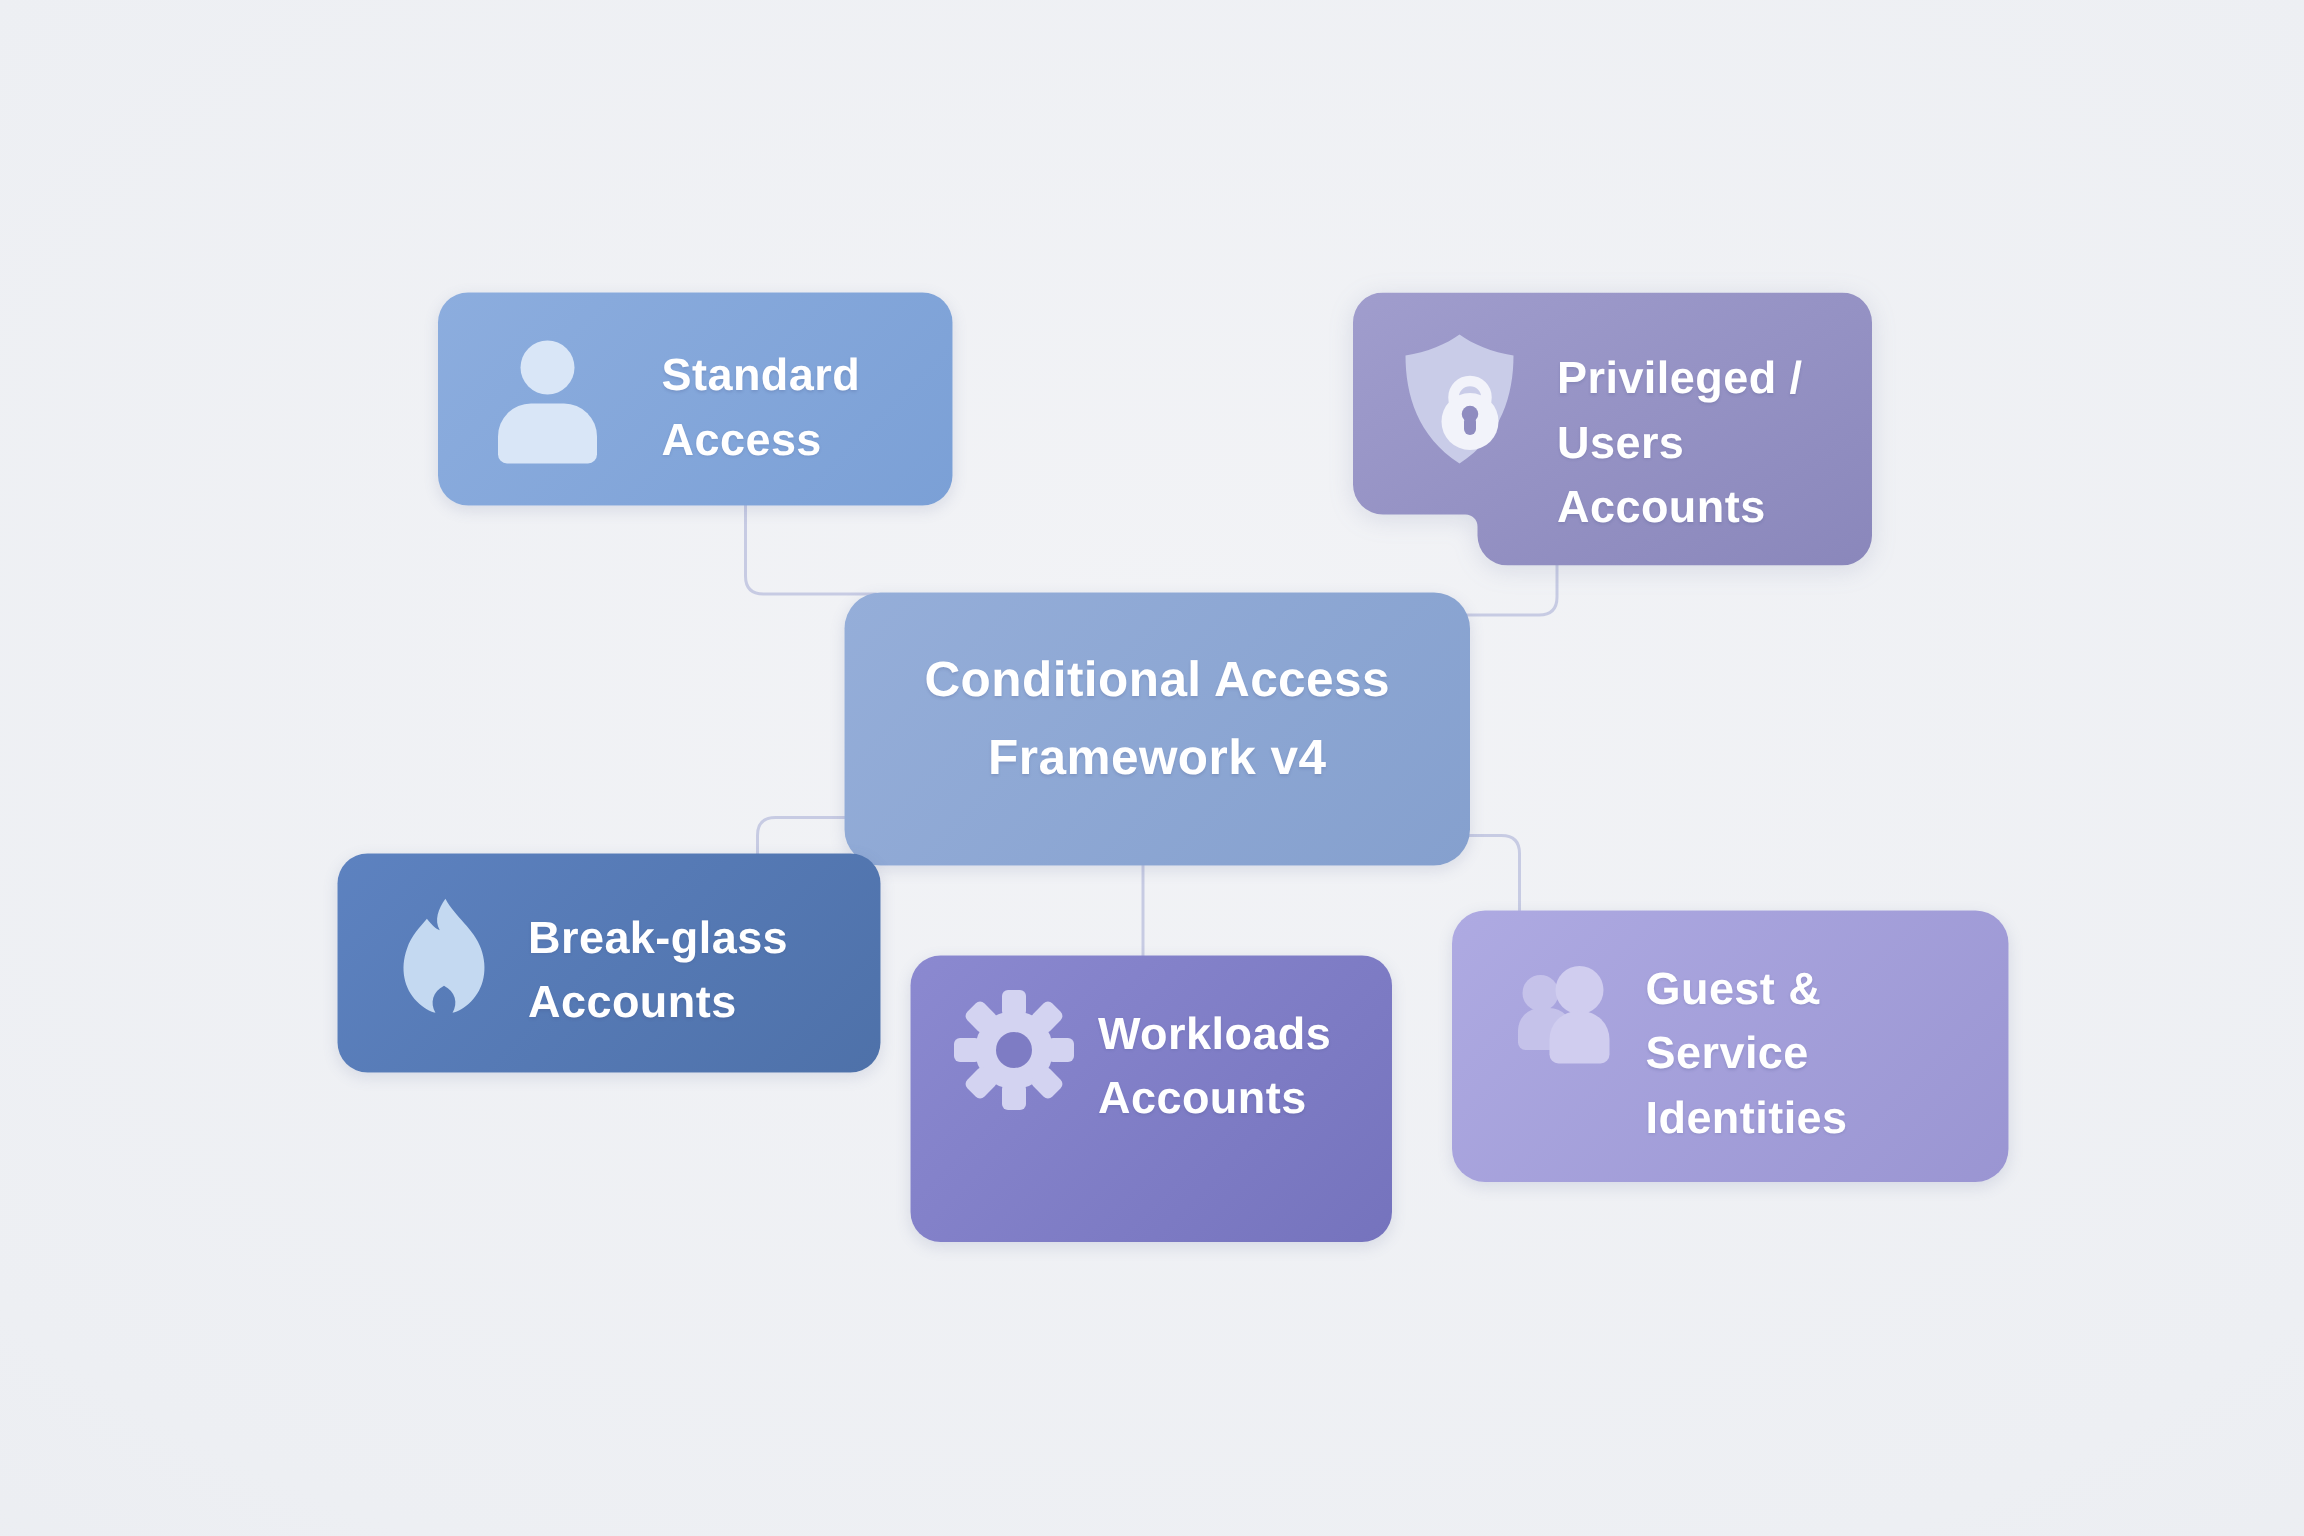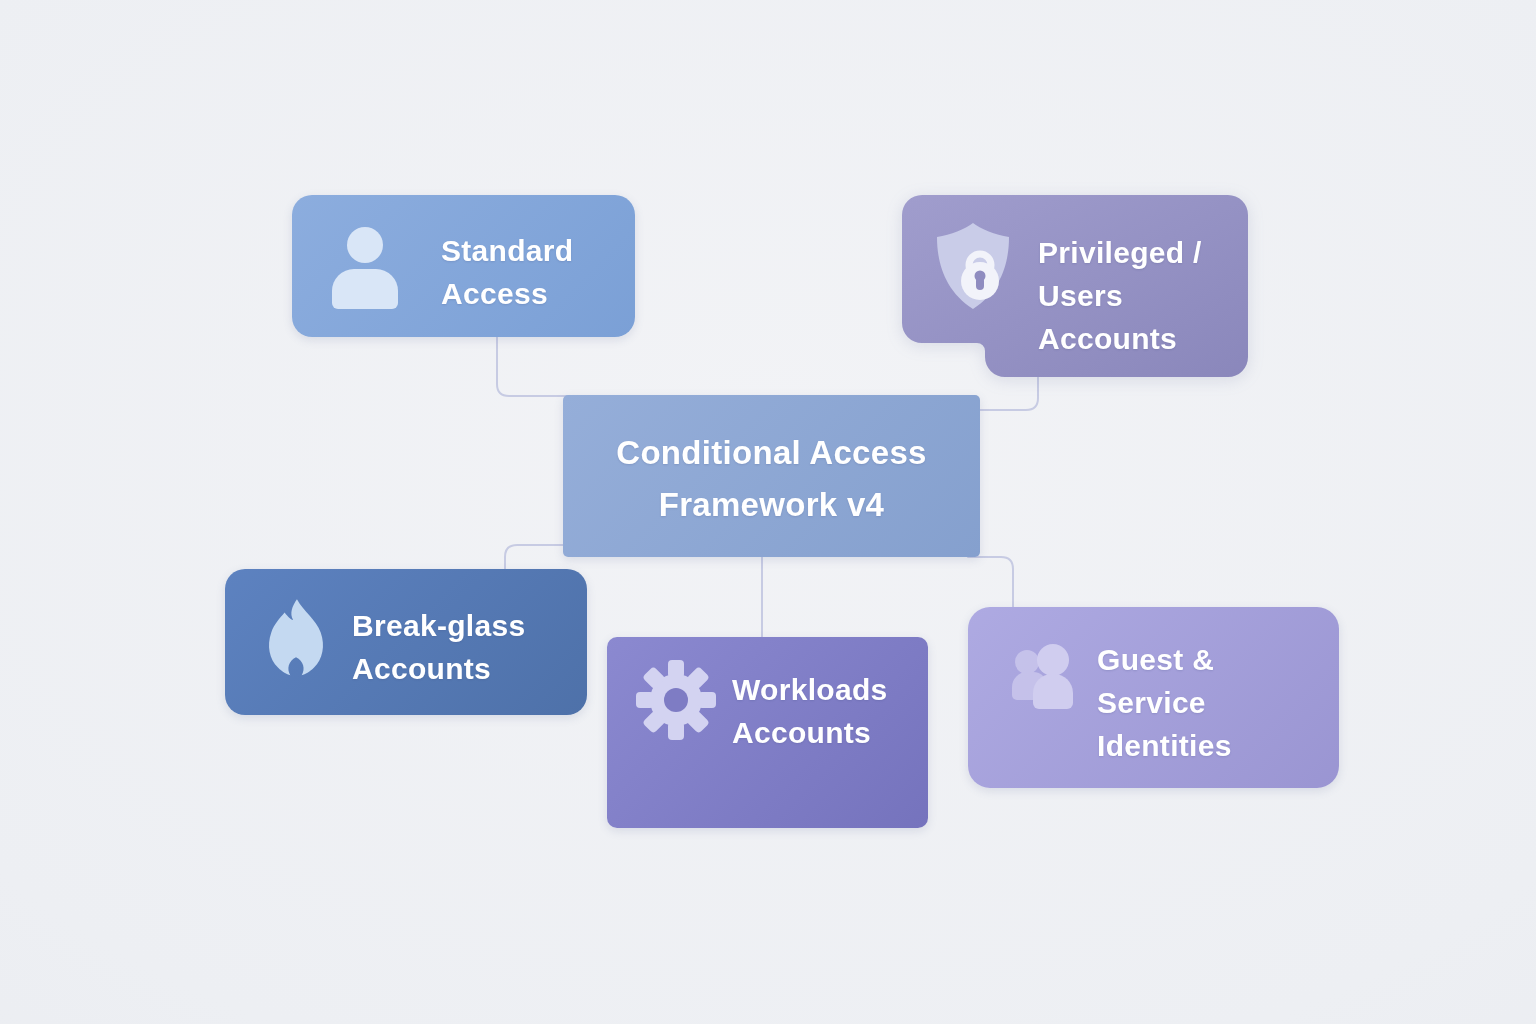--- a/index.html
+++ b/index.html
@@ -26,7 +26,7 @@
   .node-privileged{left:902px;top:195px;width:346px;height:214px;border-radius:0;background:none;box-shadow:none;}
   .node-privileged .shape{position:absolute;left:0;top:0;filter:drop-shadow(0 3px 8px rgba(90,100,150,.16));}
   .node-privileged .label{left:136px;top:36px;}
-  .node-center{left:563px;top:395px;width:417px;height:162px;border-radius:5px;}
+  .node-center{left:563px;top:395px;width:417px;height:182px;border-radius:24px;}
   .node-center .label{left:0;right:0;top:32px;text-align:center;font-size:33px;line-height:52px;}
   .node-break{left:225px;top:569px;width:362px;height:146px;}
   .node-break .label{left:127px;top:35px;}

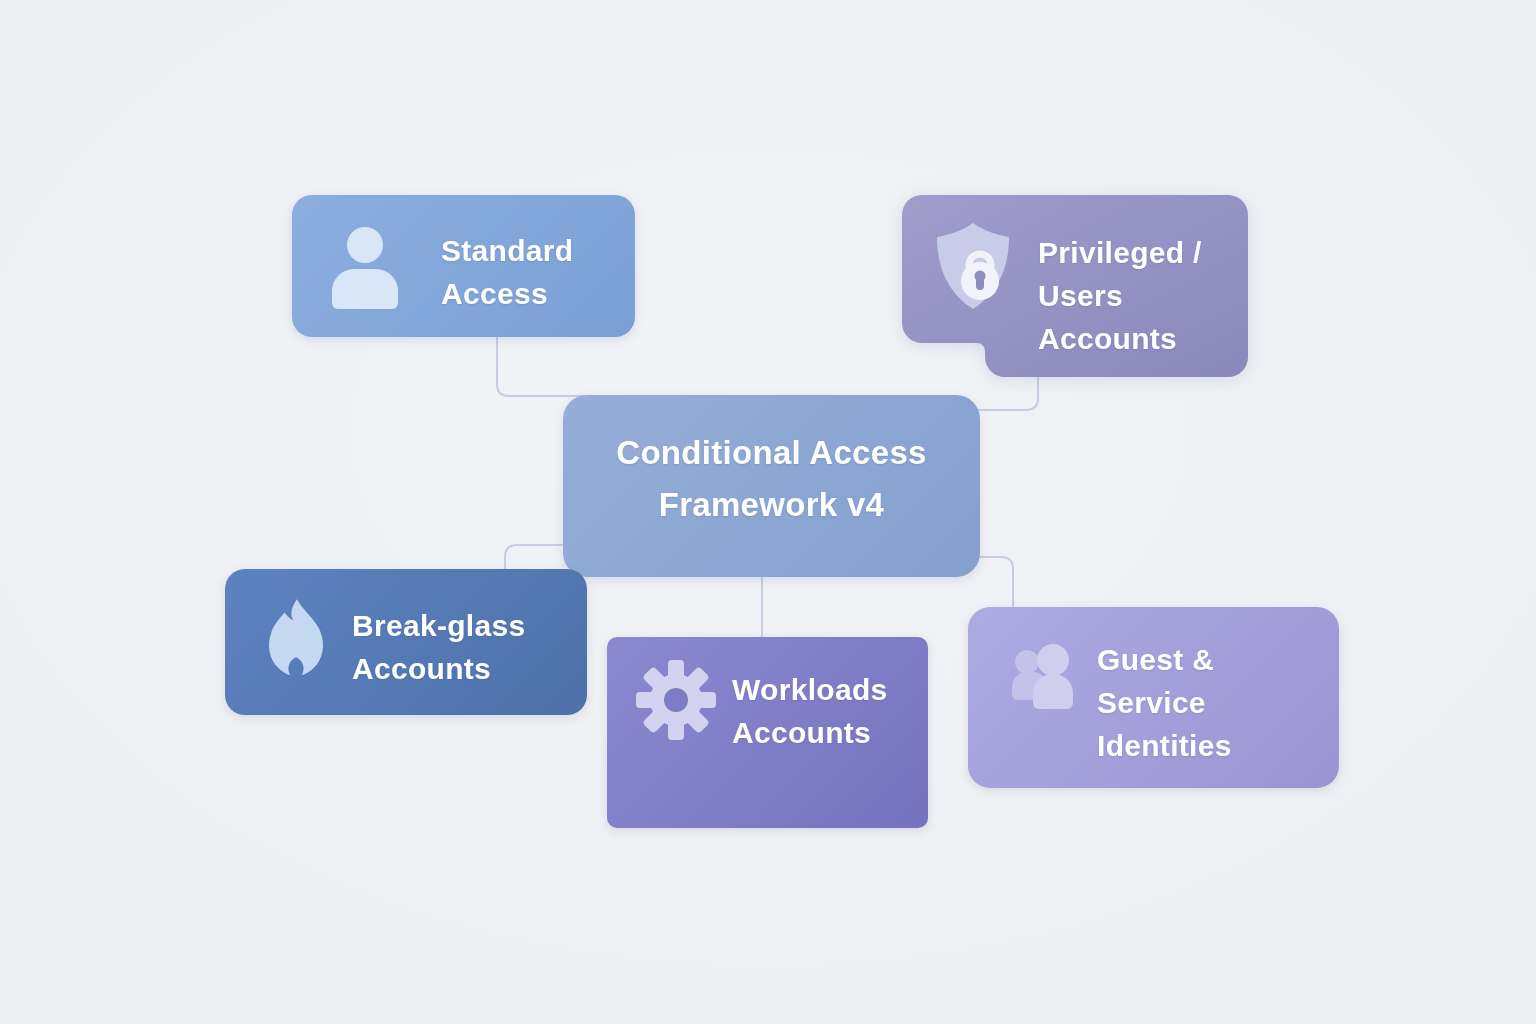--- a/index.html
+++ b/index.html
@@ -30,7 +30,7 @@
   .node-center .label{left:0;right:0;top:32px;text-align:center;font-size:33px;line-height:52px;}
   .node-break{left:225px;top:569px;width:362px;height:146px;}
   .node-break .label{left:127px;top:35px;}
-  .node-workloads{left:607px;top:637px;width:321px;height:191px;border-radius:10px;}
+  .node-workloads{left:607px;top:637px;width:321px;height:191px;border-radius:20px;}
   .node-workloads .label{left:125px;top:31px;}
   .node-guest{left:968px;top:607px;width:339px;height:181px;border-radius:22px;}
   .node-guest .label{left:129px;top:31px;}

